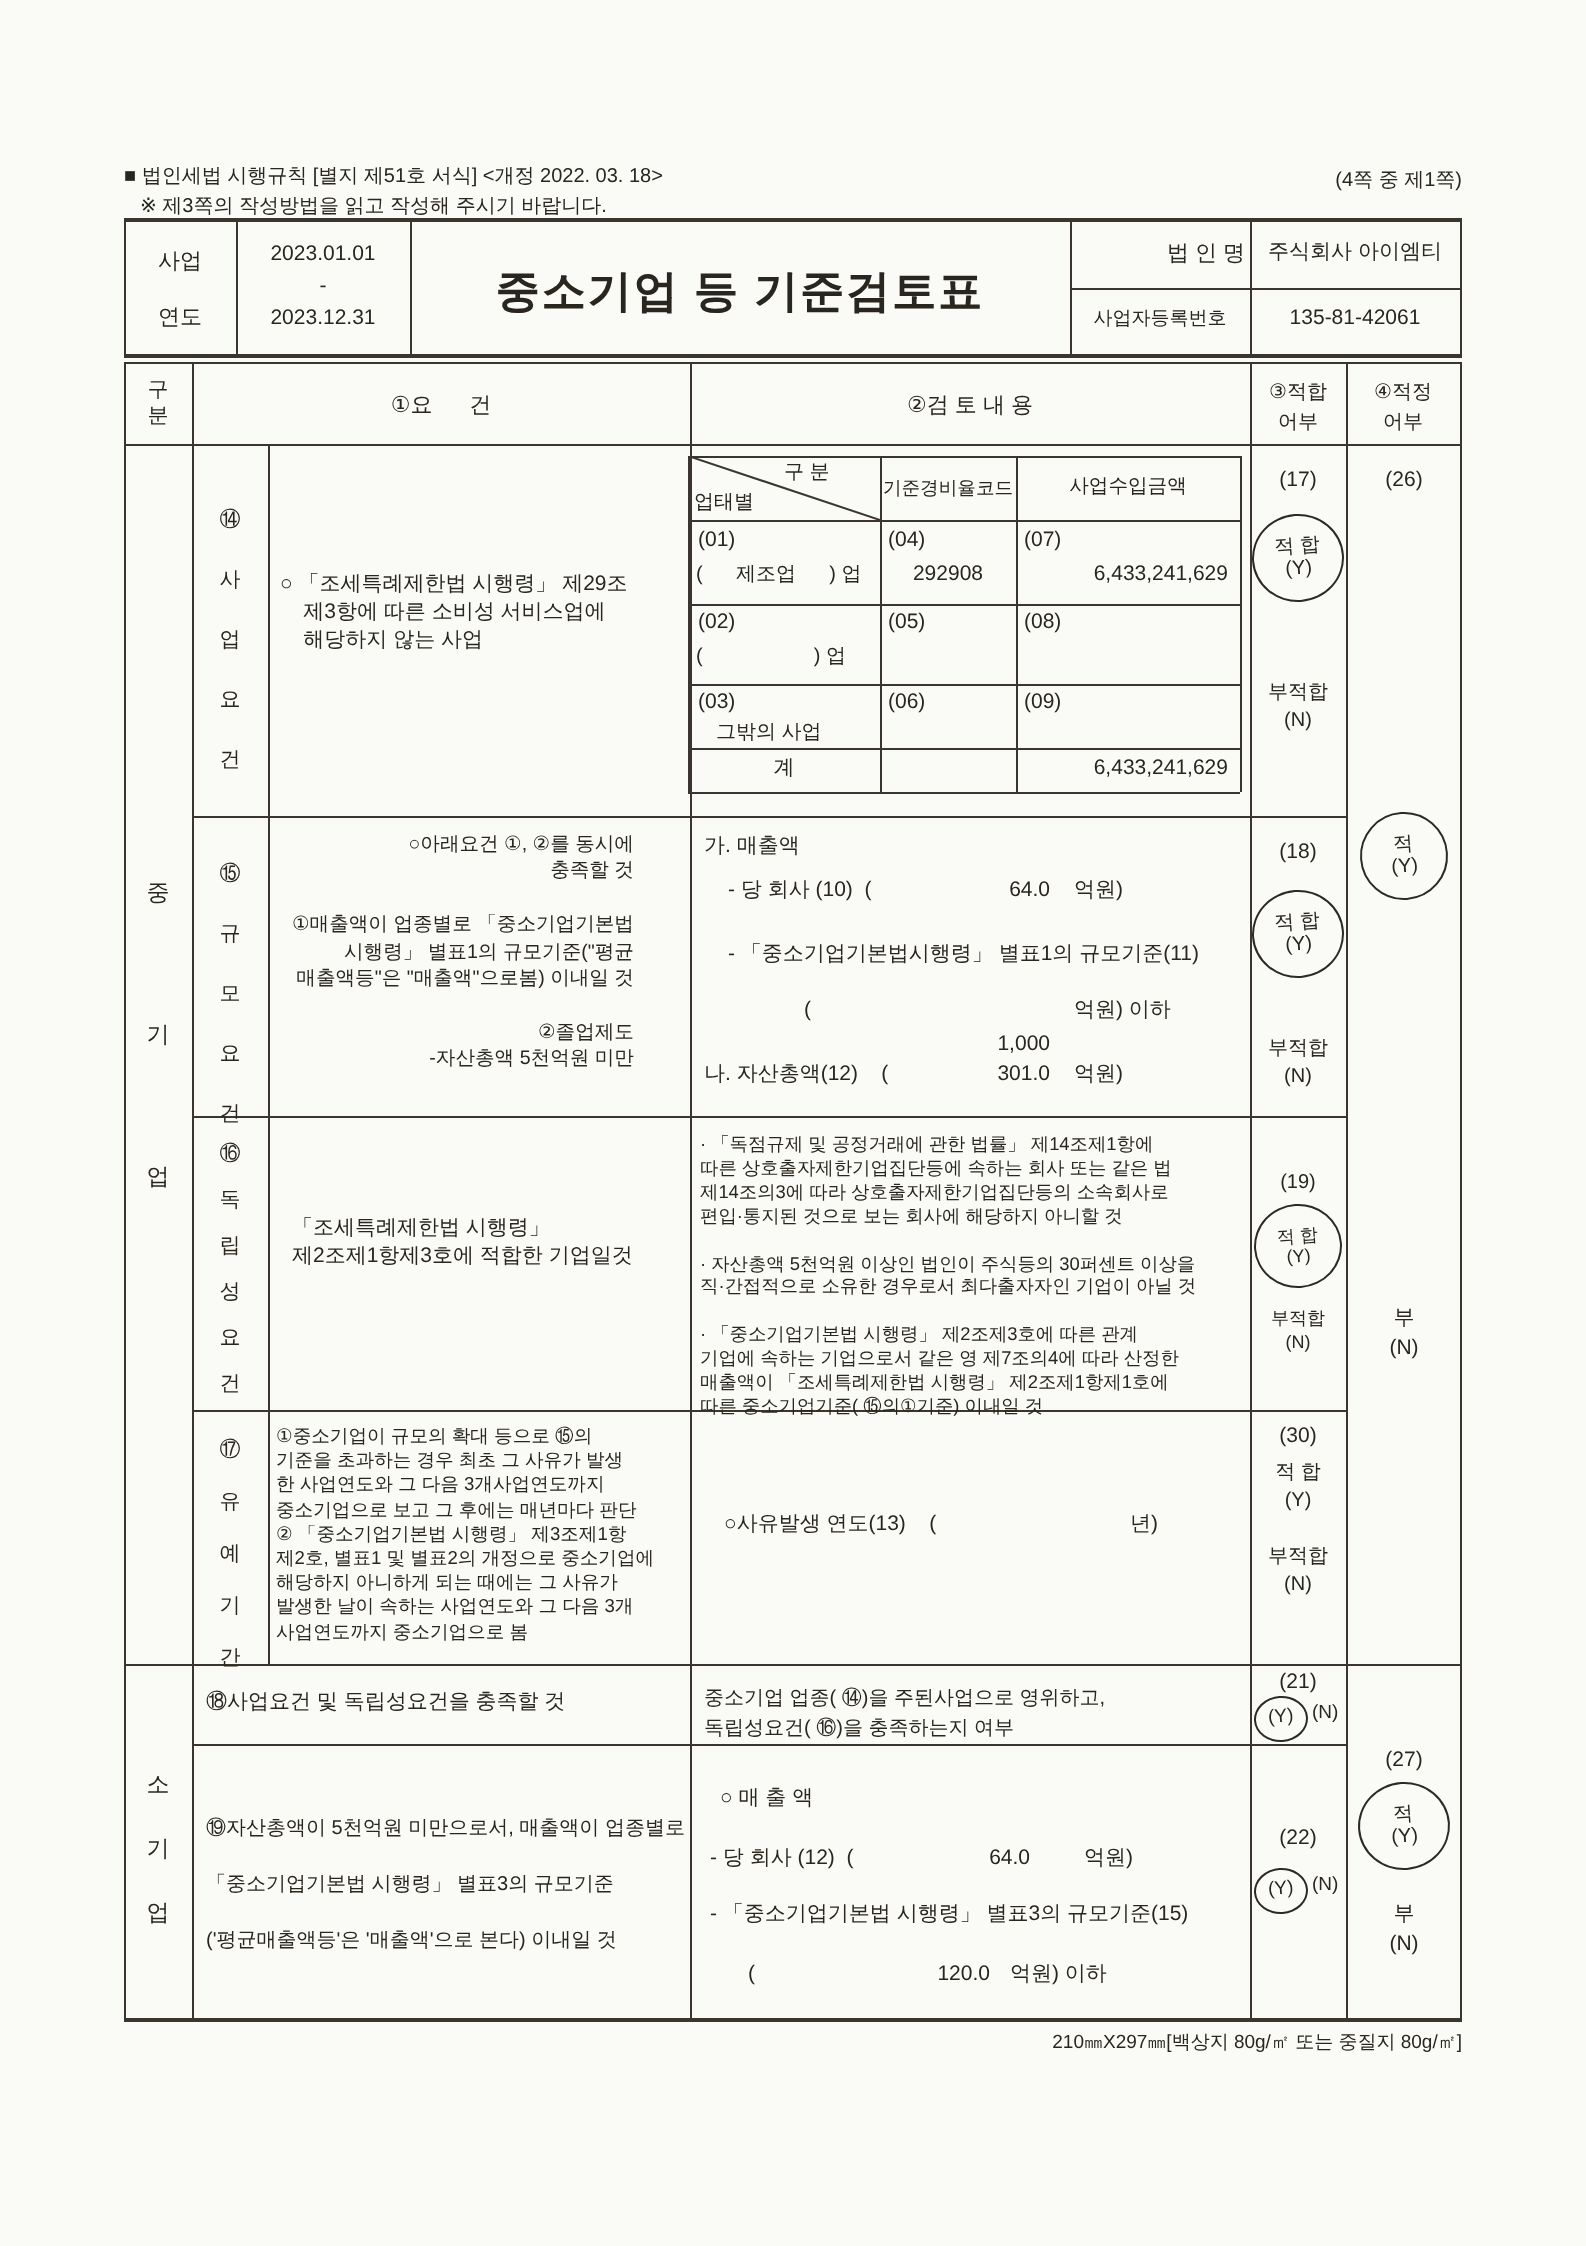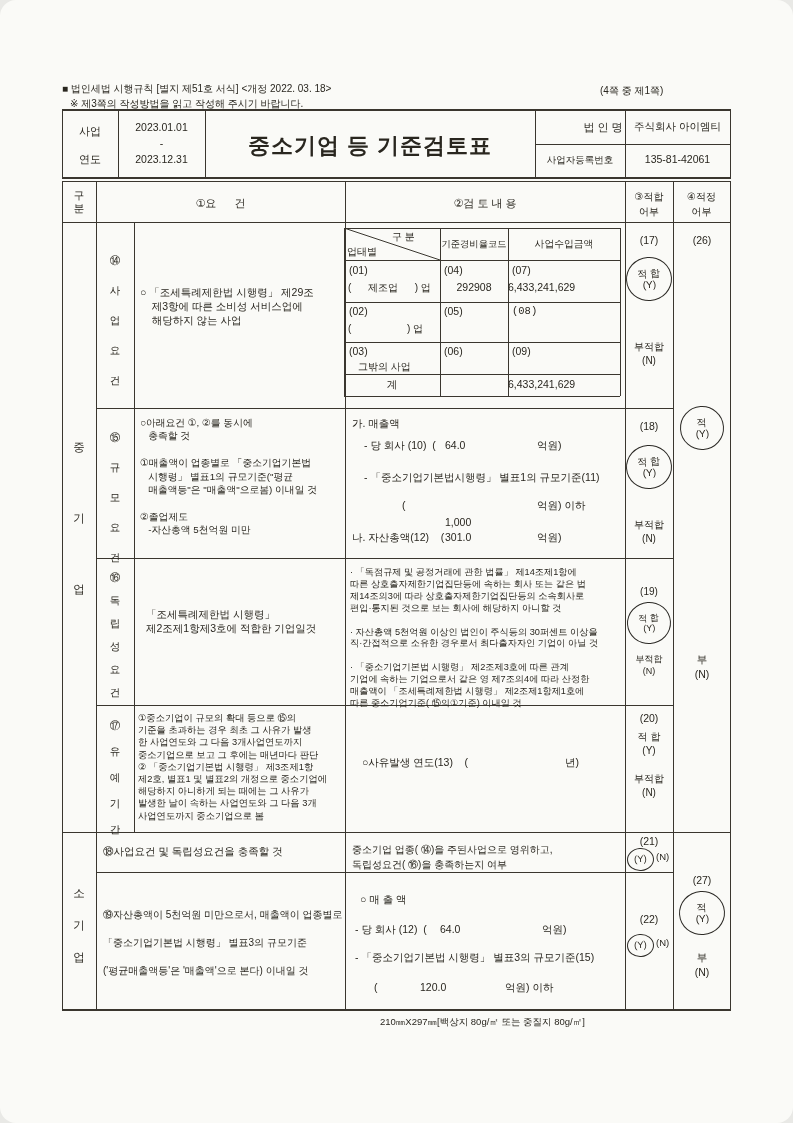--- a/index.html
+++ b/index.html
@@ -4,7 +4,7 @@
 <style>
   html,body{margin:0;padding:0;background:#e9e9e6;}
   .page{position:relative;width:793px;height:1123px;background:#fafaf7;
-        font-family:"Liberation Sans","DejaVu Sans",sans-serif;color:#29261f;overflow:hidden;border-radius:16px;}
+        font-family:"Liberation Sans","DejaVu Sans",sans-serif;color:#29261f;overflow:hidden;}
   .abs{position:absolute;white-space:pre;font-size:10.5px;line-height:1.32;}
   .c{text-align:center;}
   .r{text-align:left;}

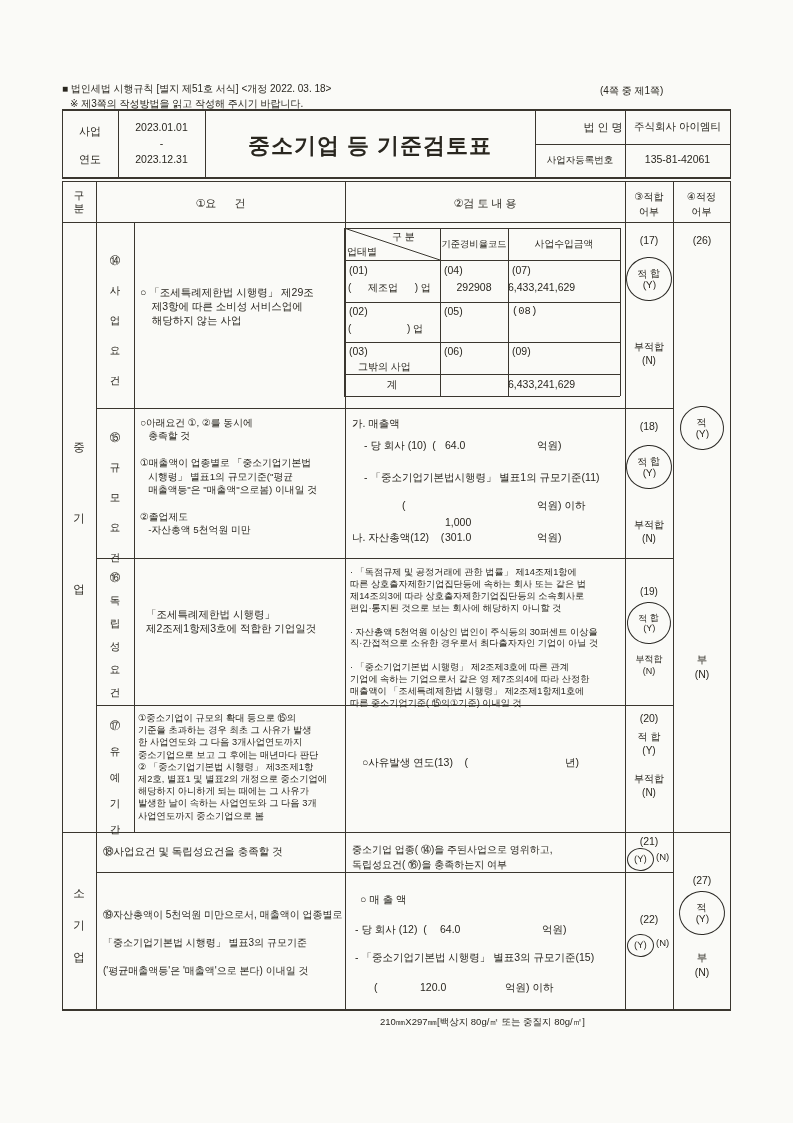--- a/index.html
+++ b/index.html
@@ -7,7 +7,7 @@
         font-family:"Liberation Sans","DejaVu Sans",sans-serif;color:#29261f;overflow:hidden;}
   .abs{position:absolute;white-space:pre;font-size:10.5px;line-height:1.32;}
   .c{text-align:center;}
-  .r{text-align:left;}
+  .r{text-align:right;}
   .hl{position:absolute;background:#3a362f;height:1px;}
   .vl{position:absolute;background:#3a362f;width:1px;}
   .thick{height:2px;}

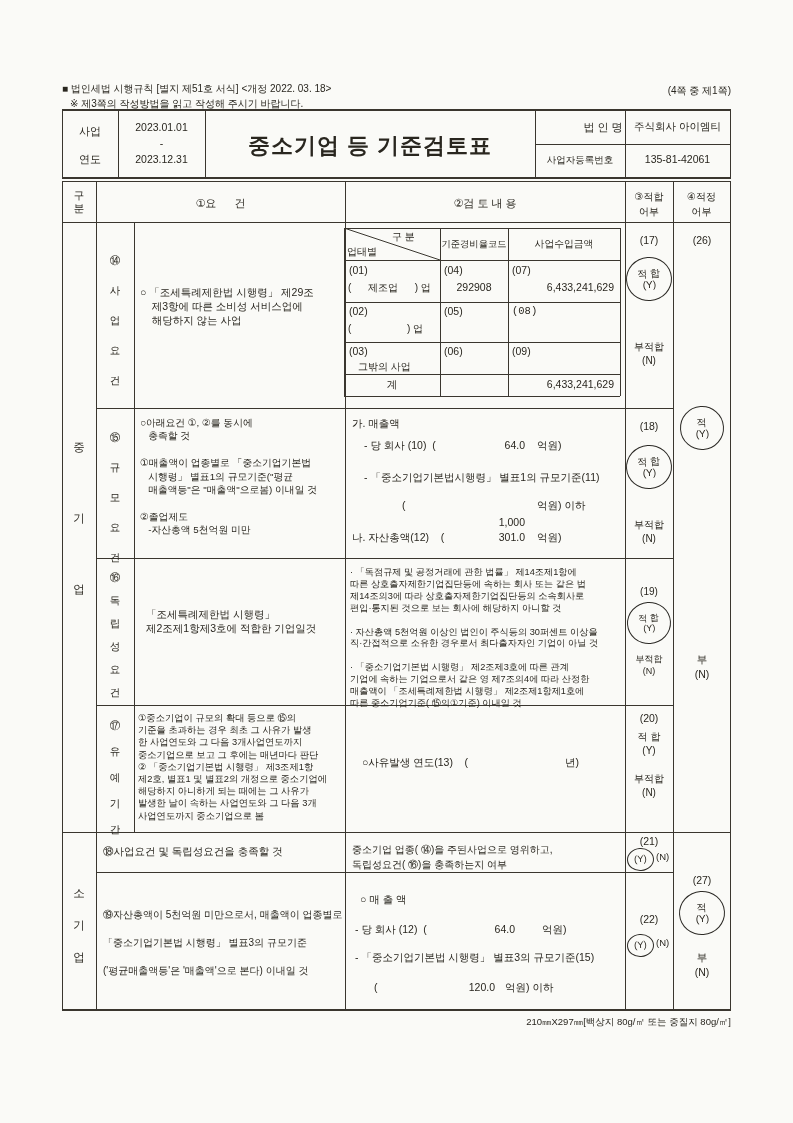--- a/index.html
+++ b/index.html
@@ -154,7 +154,7 @@
   <div class="abs" style="left:349px;top:305px;">(02)</div>
   <div class="abs" style="left:348px;top:322px;font-size:10px;">(                    ) 업</div>
   <div class="abs" style="left:444px;top:305px;">(05)</div>
-  <div class="abs" style="left:512px;top:305px;font-family:Liberation Mono, monospace;">(08)</div>
+  <div class="abs" style="left:512px;top:305px;">(08)</div>
   <div class="abs" style="left:349px;top:345px;">(03)</div>
   <div class="abs" style="left:358px;top:360px;font-size:10px;">그밖의 사업</div>
   <div class="abs" style="left:444px;top:345px;">(06)</div>

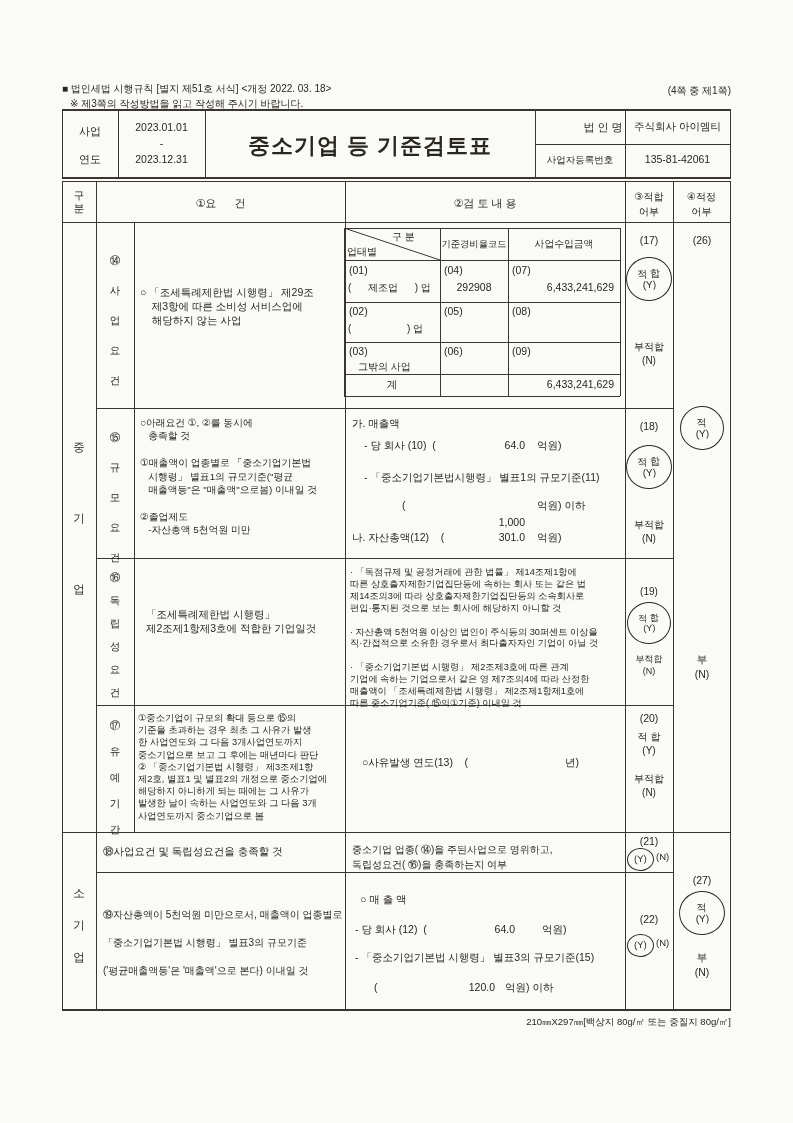--- a/index.html
+++ b/index.html
@@ -103,7 +103,7 @@
   <div class="abs" style="left:140px;top:286px;">○ 「조세특례제한법 시행령」 제29조
     제3항에 따른 소비성 서비스업에
     해당하지 않는 사업</div>
-  <div class="abs" style="left:140px;top:416px;font-size:9.8px;line-height:13.4px;">○아래요건 ①, ②를 동시에
+  <div class="abs" style="left:140px;top:416px;font-size:9.8px;line-height:13.4px;text-align:right;">○아래요건 ①, ②를 동시에
    충족할 것
 
 ①매출액이 업종별로 「중소기업기본법

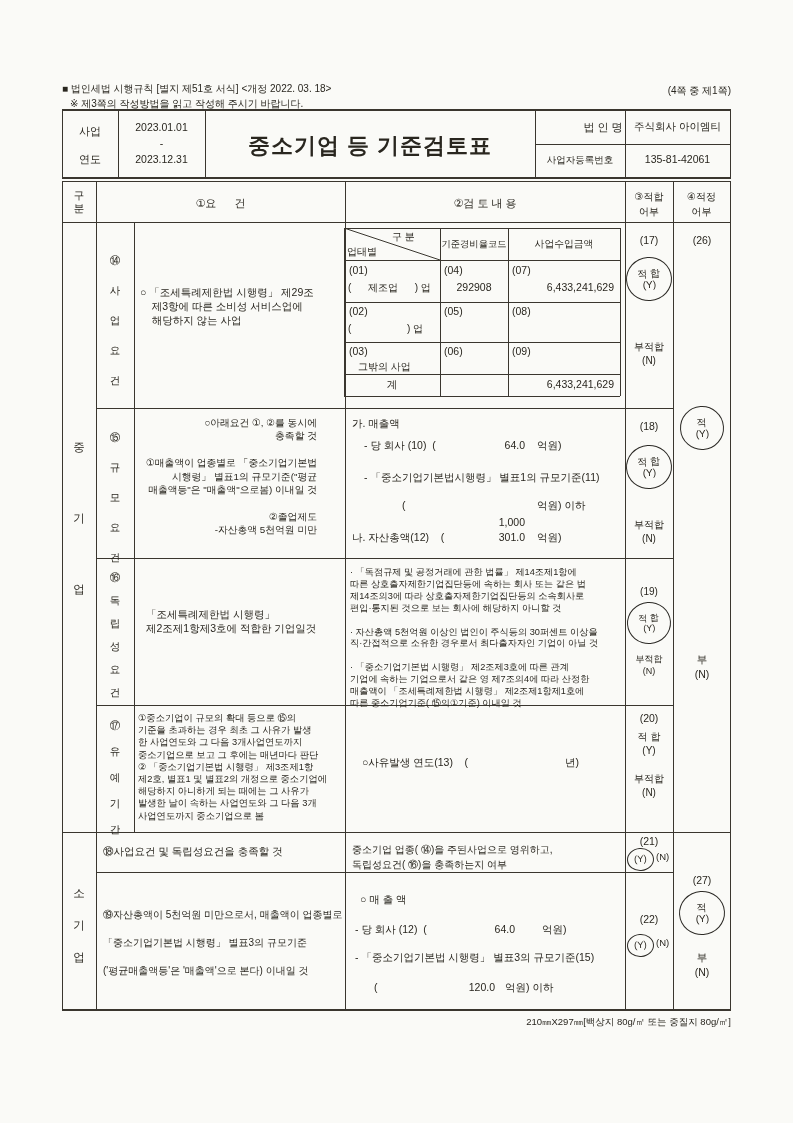--- a/index.html
+++ b/index.html
@@ -220,7 +220,7 @@
   <div class="abs c" style="left:629px;top:653px;width:40px;font-size:9px;line-height:12px;">부적합
 (N)</div>
 
-  <div class="abs c" style="left:629px;top:712px;width:40px;">(20)</div>
+  <div class="abs c" style="left:629px;top:712px;width:40px;">(30)</div>
   <div class="abs c" style="left:629px;top:730px;width:40px;font-size:10px;line-height:14px;">적 합
 (Y)</div>
   <div class="abs c" style="left:629px;top:772px;width:40px;font-size:10px;line-height:14px;">부적합

